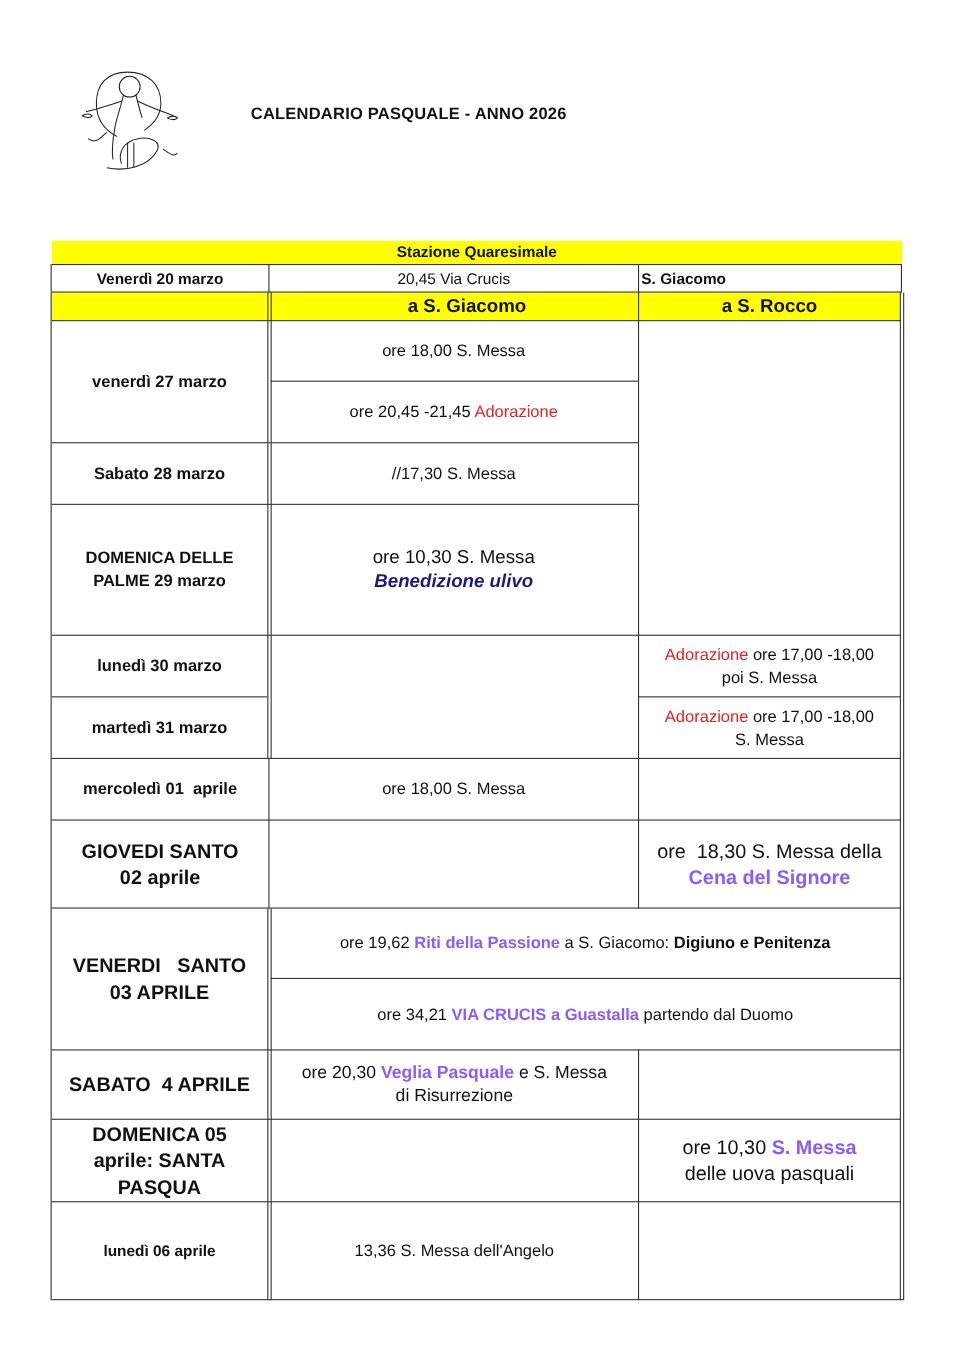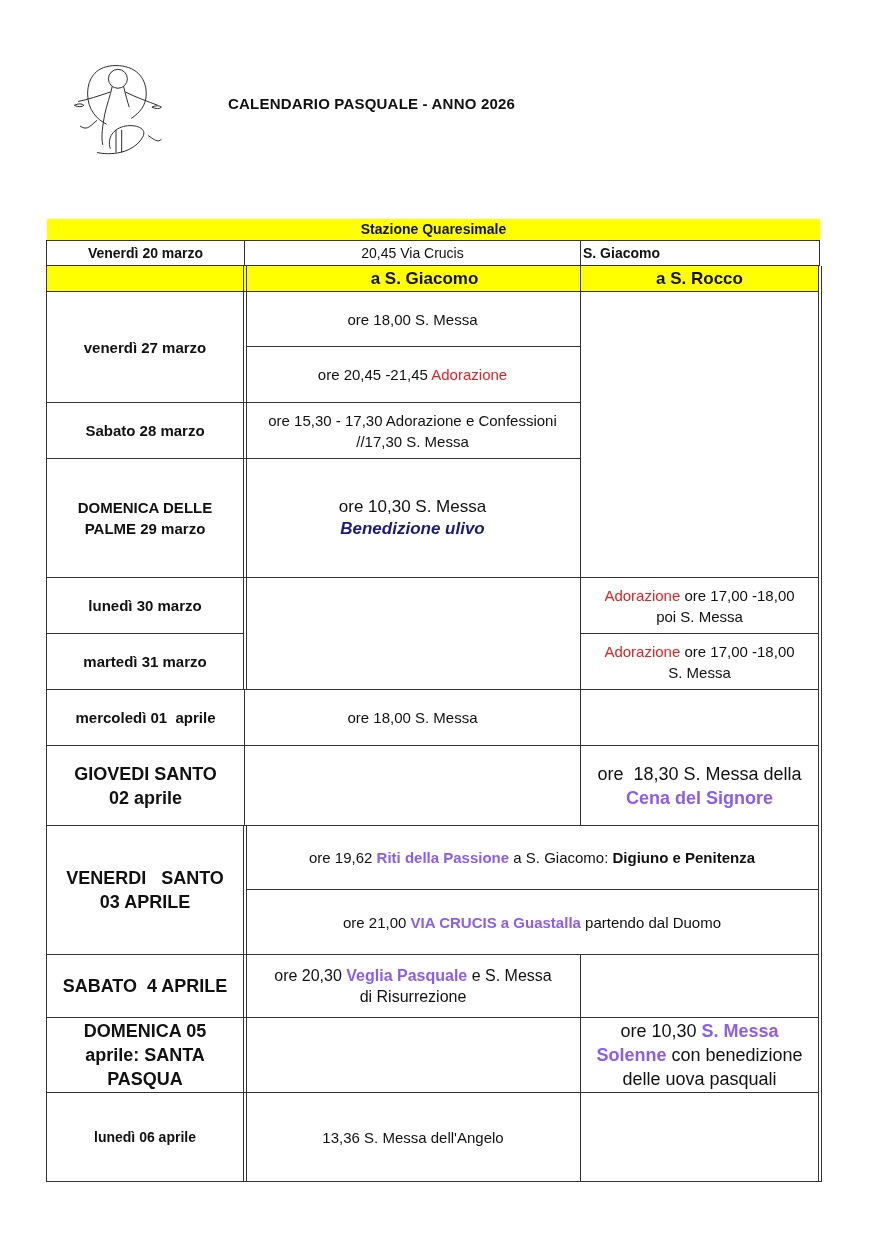--- a/index.html
+++ b/index.html
@@ -61,7 +61,6 @@
 
   <div class="cell b" style="left:47px;top:403px;width:196px;height:55px;">Sabato 28 marzo</div>
   <div class="cell" style="left:246px;top:403px;width:333px;height:55px;flex-direction:column;">
-    <span>ore 15,30 - 17,30 Adorazione e Confessioni</span>
     <span>//17,30 S. Messa</span>
   </div>
 

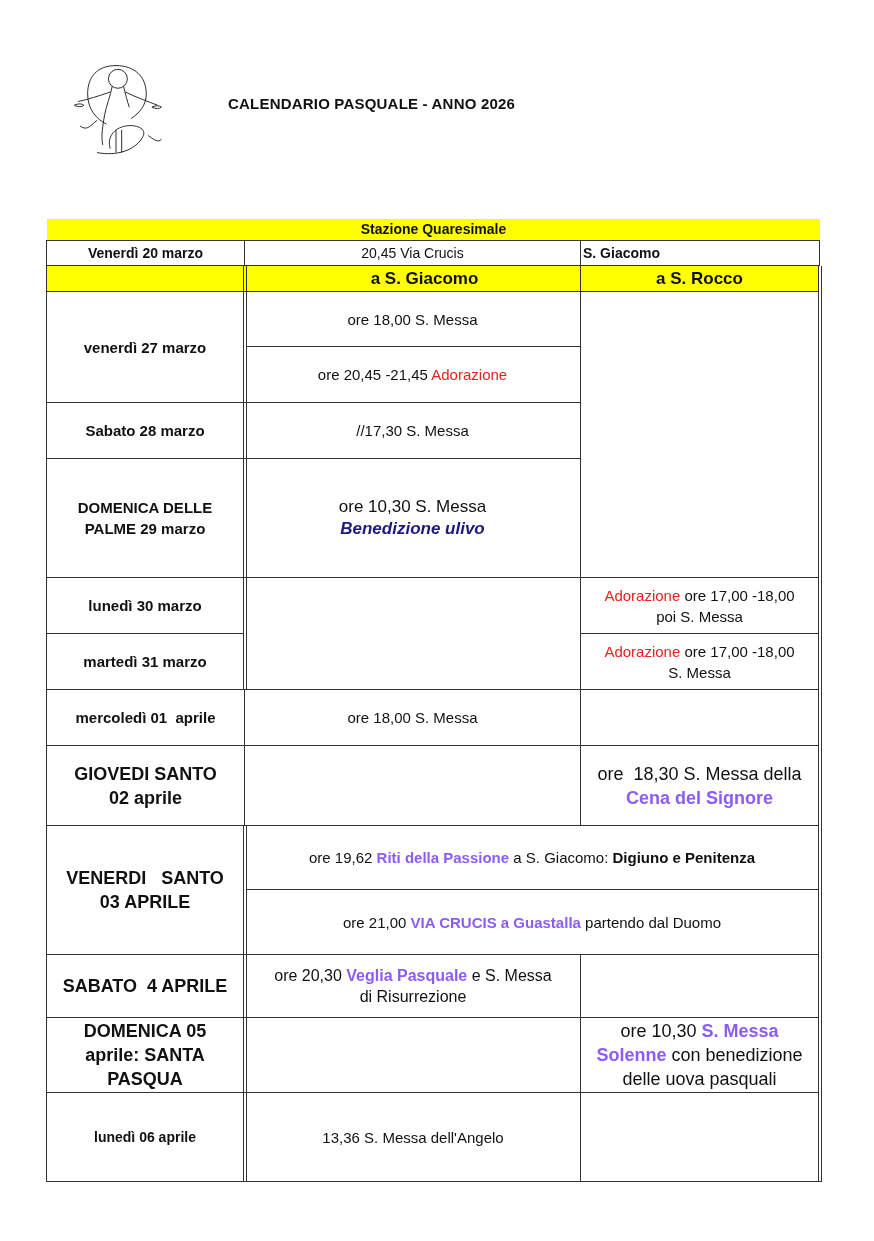--- a/index.html
+++ b/index.html
@@ -105,7 +105,7 @@
     <span><span style="white-space:pre">ore 19,62 </span><span class="redb">Riti della Passione</span><span style="white-space:pre"> a S. Giacomo: </span><span class="b">Digiuno e Penitenza</span></span>
   </div>
   <div class="cell" style="left:246px;top:890px;width:572px;height:64px;">
-    <span><span style="white-space:pre">ore 21,00 </span><span class="redb">VIA CRUCIS a Guastalla</span><span style="white-space:pre"> partendo dal Duomo</span></span>
+    <span><span style="white-space:pre">ore 34,21 </span><span class="redb">VIA CRUCIS a Guastalla</span><span style="white-space:pre"> partendo dal Duomo</span></span>
   </div>
 
   <div class="cell b" style="left:47px;top:955px;width:196px;height:62px;font-size:18px;white-space:pre;">SABATO  4 APRILE</div>

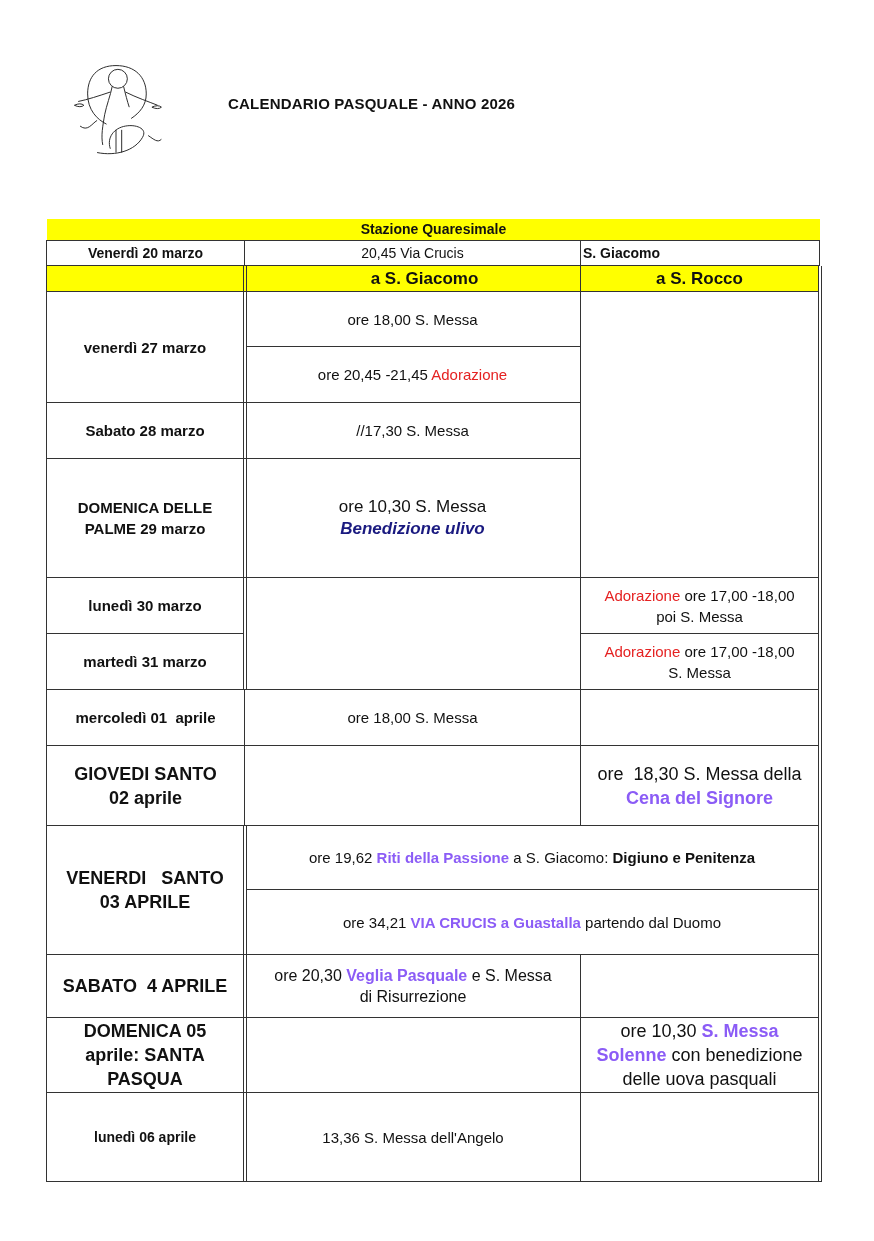--- a/index.html
+++ b/index.html
@@ -121,7 +121,6 @@
   </div>
   <div class="cell" style="left:581px;top:1018px;width:237px;height:74px;flex-direction:column;font-size:18px;line-height:24px;">
     <span><span style="white-space:pre">ore 10,30 </span><span class="redb">S. Messa</span></span>
-    <span><span class="redb">Solenne</span><span style="white-space:pre"> con benedizione</span></span>
     <span>delle uova pasquali</span>
   </div>
 

